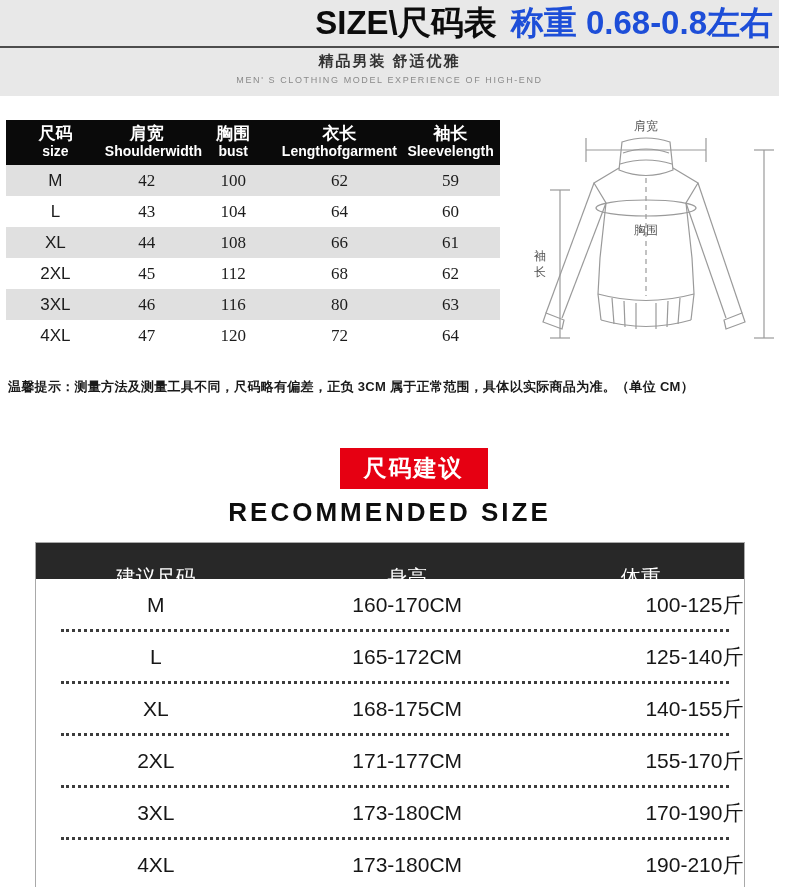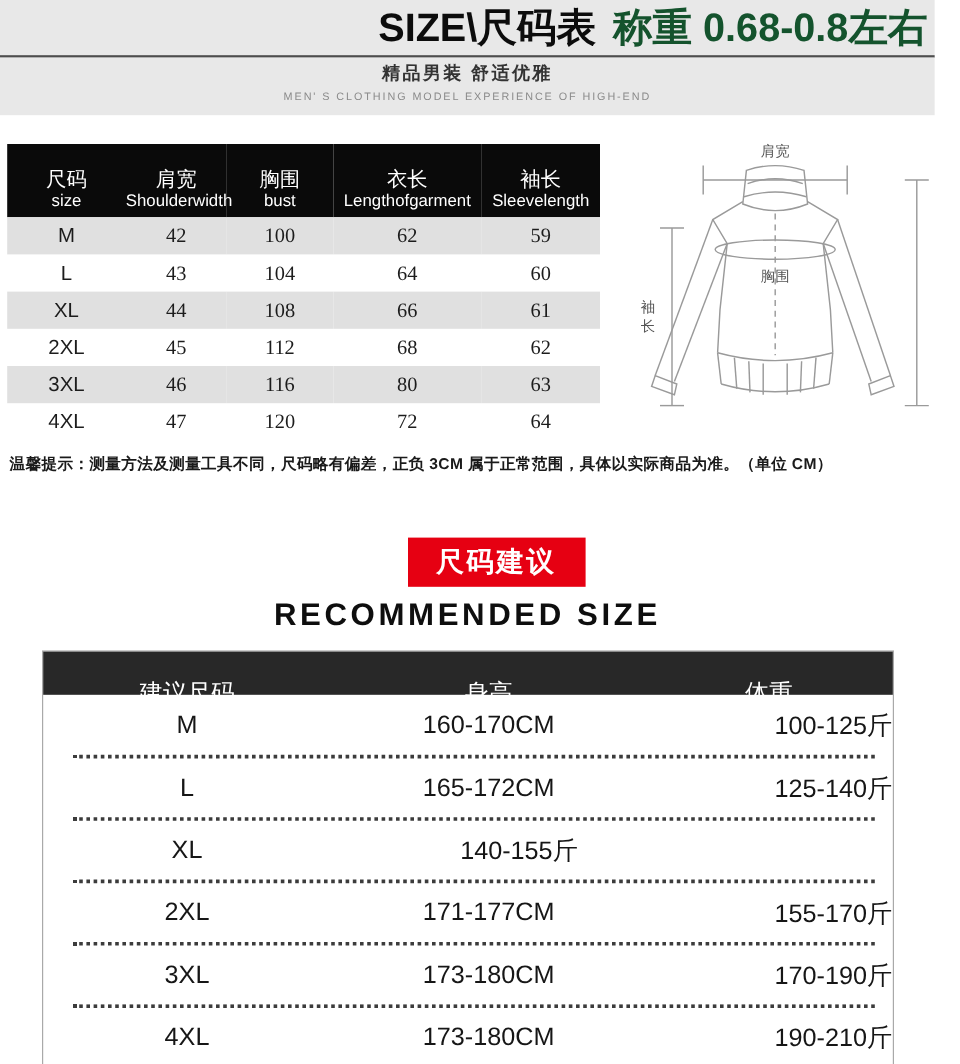--- a/index.html
+++ b/index.html
@@ -11,7 +11,7 @@
           display:flex;align-items:center;justify-content:flex-end;
           padding-right:6px;box-sizing:border-box;}
   .banner .t-black{font-size:33px;font-weight:bold;color:#0c0c0c;}
-  .banner .t-red{font-size:33px;font-weight:bold;color:#14532d;margin-left:14px;white-space:nowrap;}
+  .banner .t-red{font-size:33px;font-weight:bold;color:#1d4ed8;margin-left:14px;white-space:nowrap;}
 
   .subbanner{height:48px;background:#e8e8e8;text-align:center;padding-top:4px;box-sizing:border-box;}
   .sub-cn{font-size:15px;font-weight:bold;color:#333;letter-spacing:2px;}

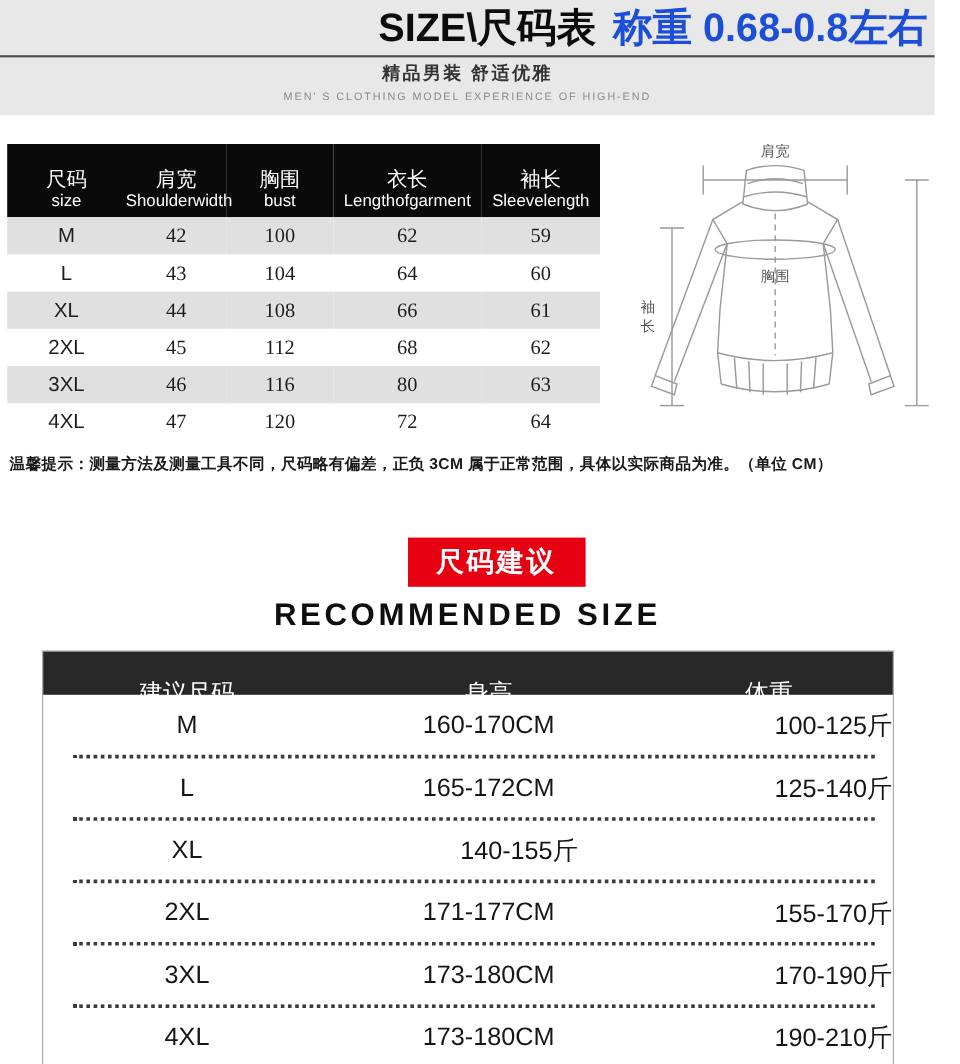--- a/index.html
+++ b/index.html
@@ -20,7 +20,7 @@
   
   .main{position:relative;margin-top:24px;height:250px;}
   .size-table{position:absolute;left:6px;top:0;width:494px;border-collapse:collapse;table-layout:fixed;}
-  .size-table th{background:#0a0a0a;color:#fff;font-weight:normal;padding:20px 0 6px;}
+  .size-table th{background:#0a0a0a;color:#fff;font-weight:bold;padding:4px 0 6px;}
   .h-cn{display:block;font-size:17px;line-height:19px;}
   .h-en{display:block;font-size:14px;line-height:16px;}
   .size-table td{height:31px;text-align:center;font-size:17px;color:#1c1c1c;

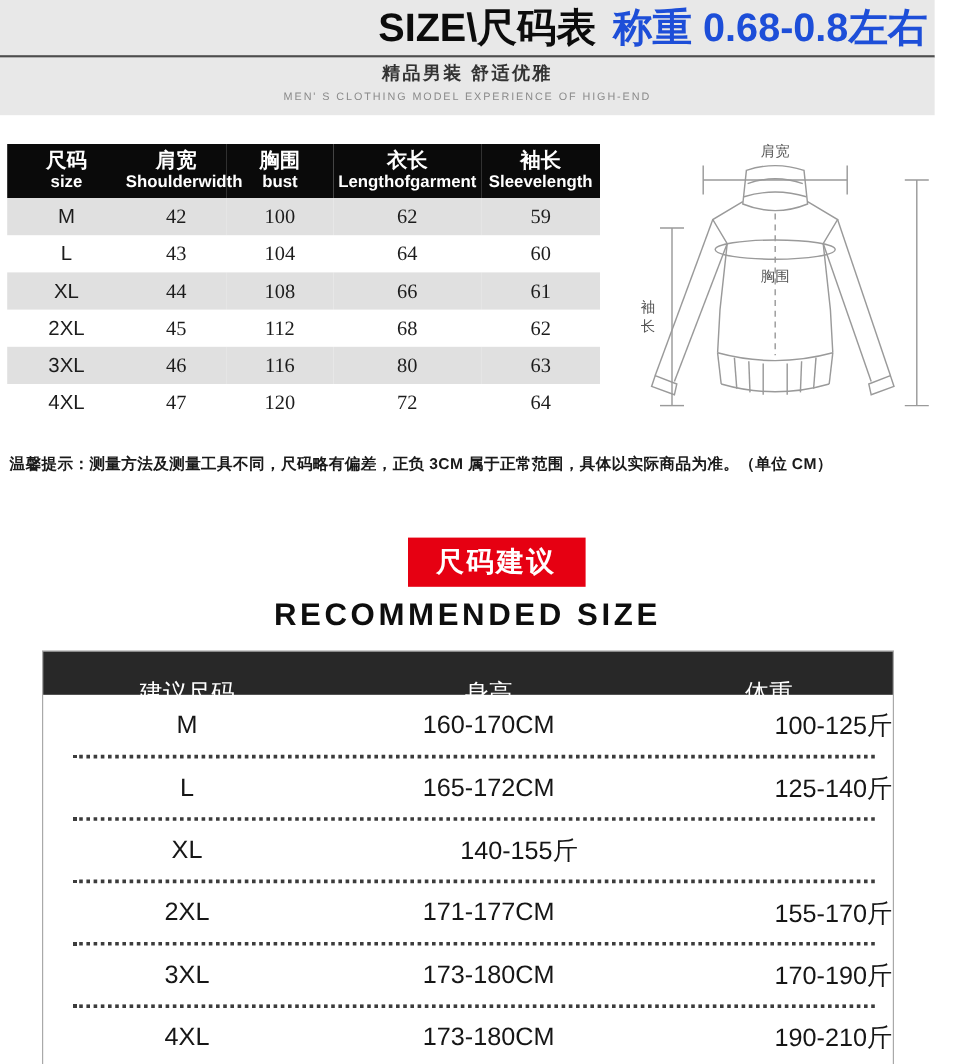--- a/index.html
+++ b/index.html
@@ -224,6 +224,7 @@
     </div>
     <div class="rec-row">
       <span class="c1">XL</span>
+      <span class="c2">168-175CM</span>
       <span class="c3">140-155斤</span>
     </div>
     <div class="rec-row">

